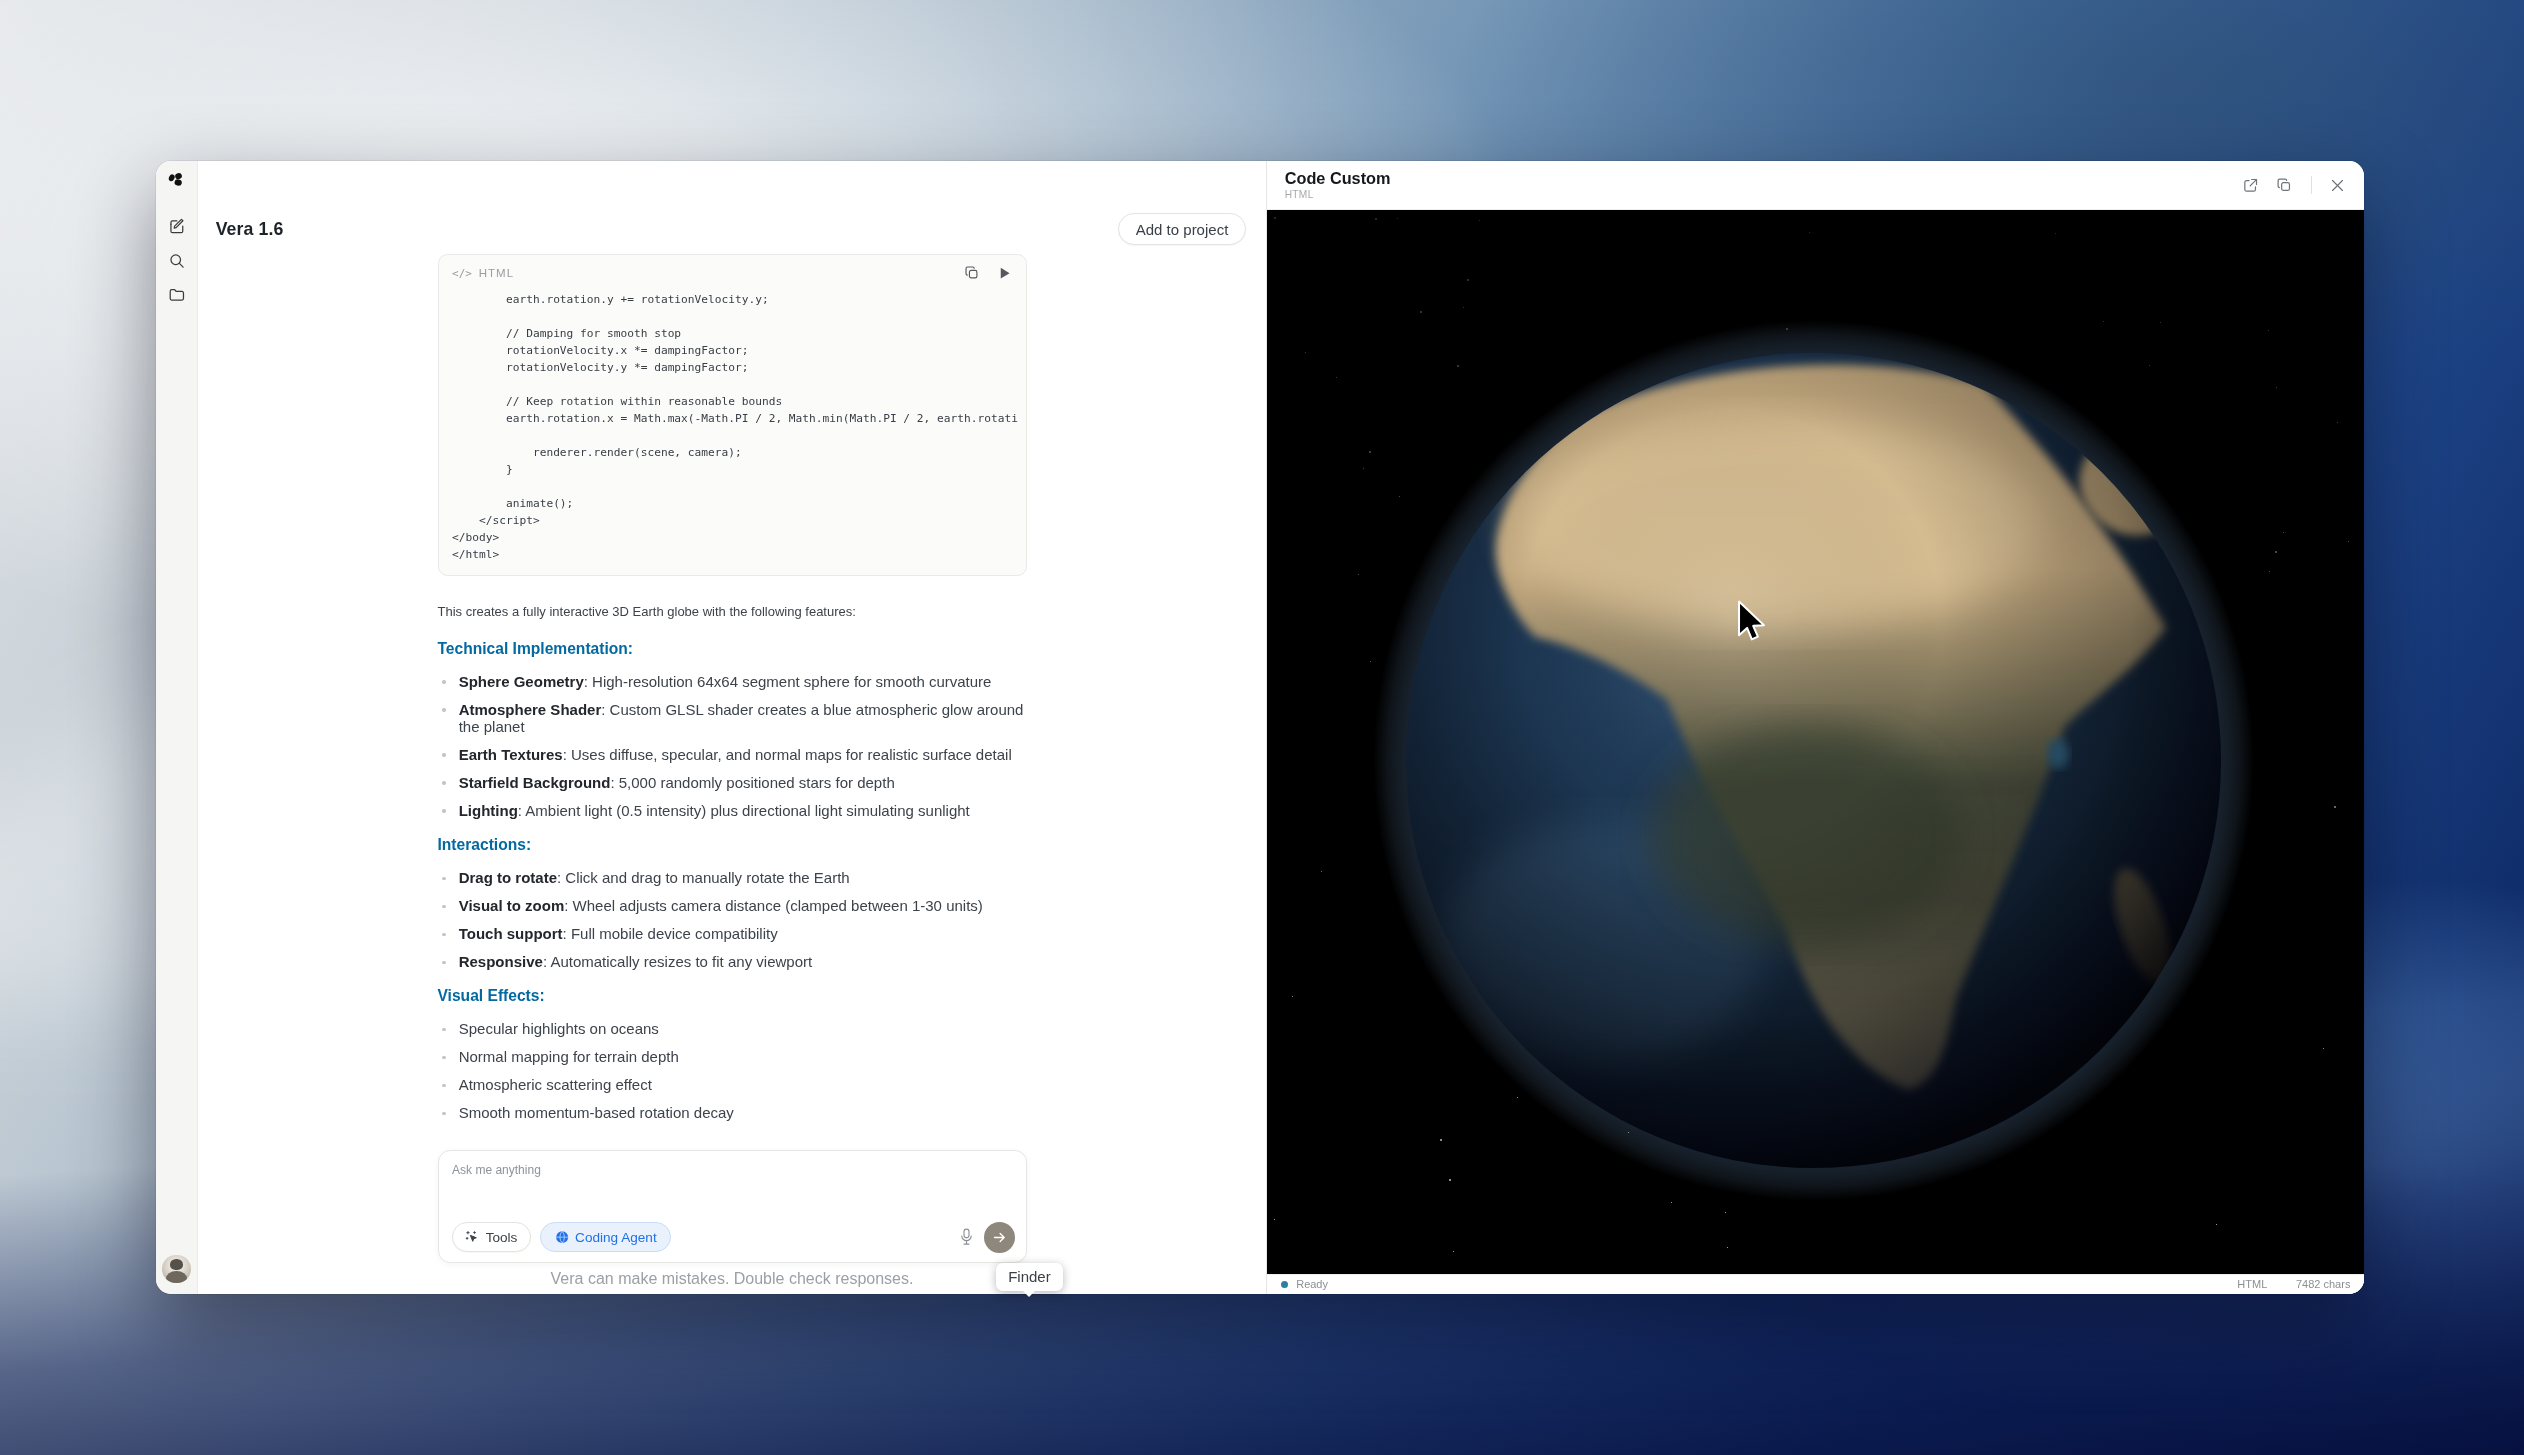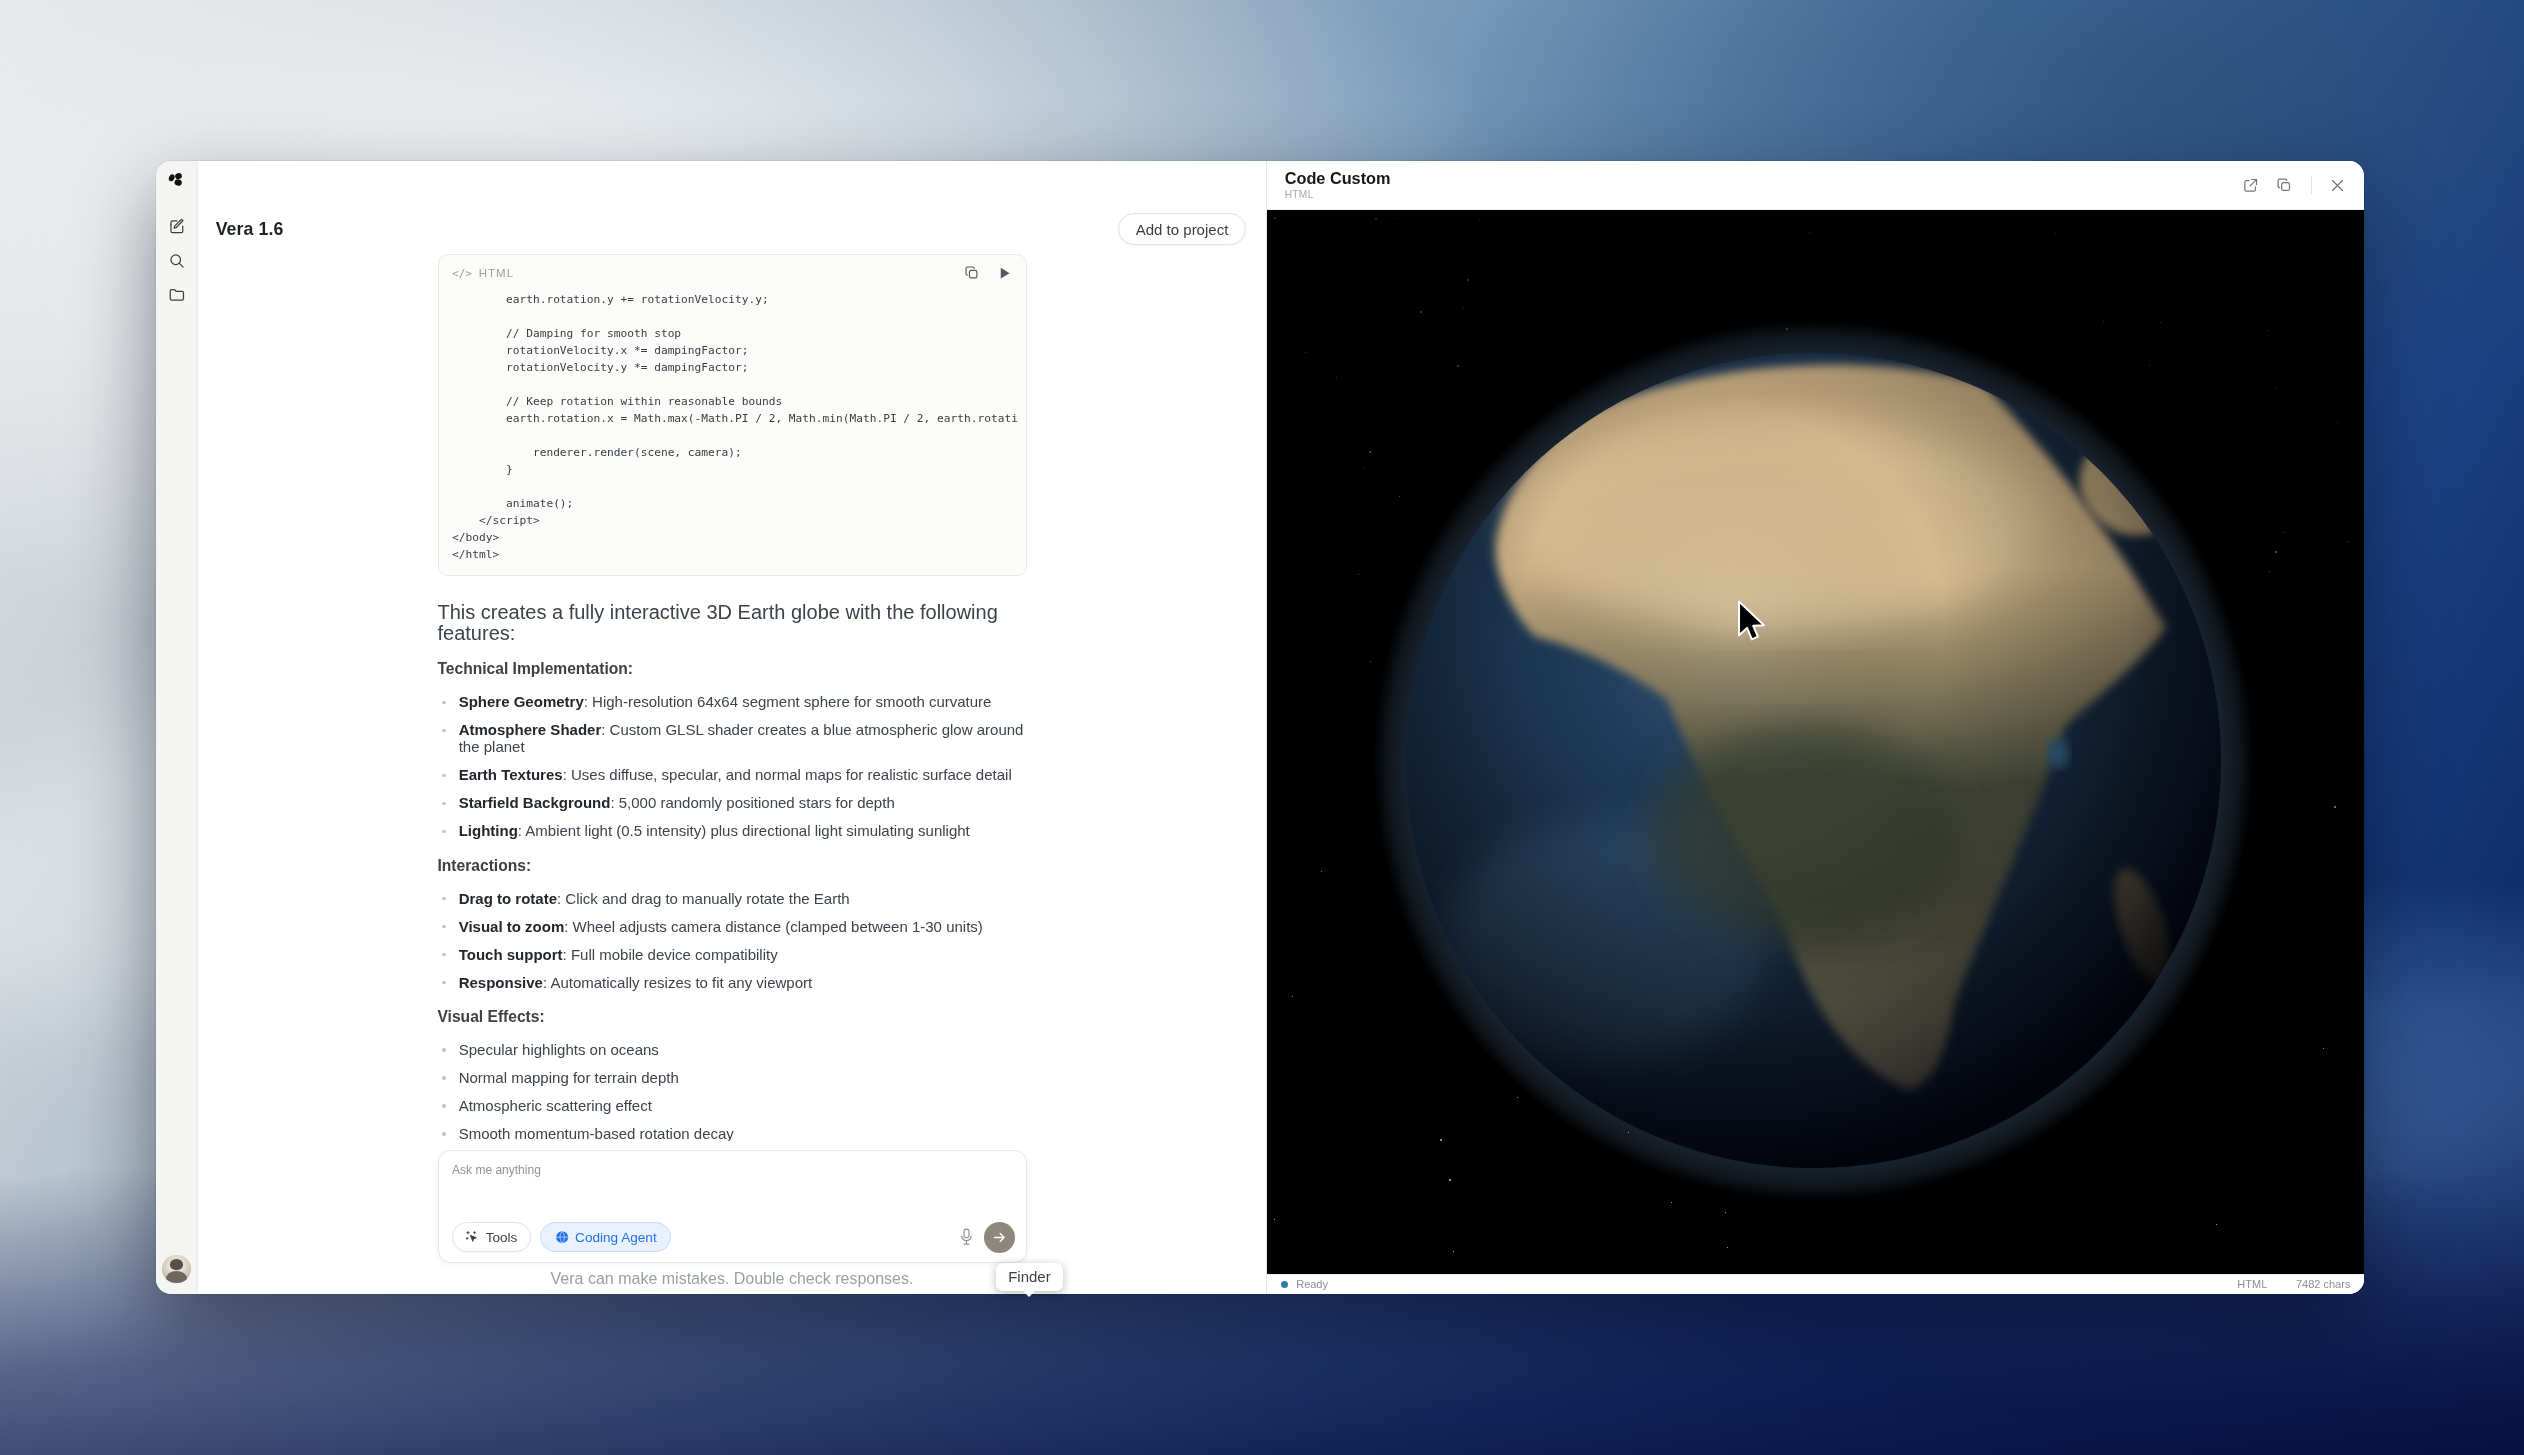--- a/index.html
+++ b/index.html
@@ -57,7 +57,7 @@
              color:#383e45; padding:4.1px 13.6px 12.2px; white-space:pre; overflow:hidden; }
 
   
-  .intro { margin-top:26px; font-size:20px; color:#3d434b; line-height:20.4px; }
+  .intro { margin-top:26px; font-size:13px; color:#3d434b; line-height:20.4px; }
   .sec-h { margin-top:16.3px; font-size:15.6px; font-weight:700; color:#404040; line-height:20.4px; }
   .ul { margin-top:13.6px; }
   .li { display:flex; margin-bottom:11px; line-height:17px; }

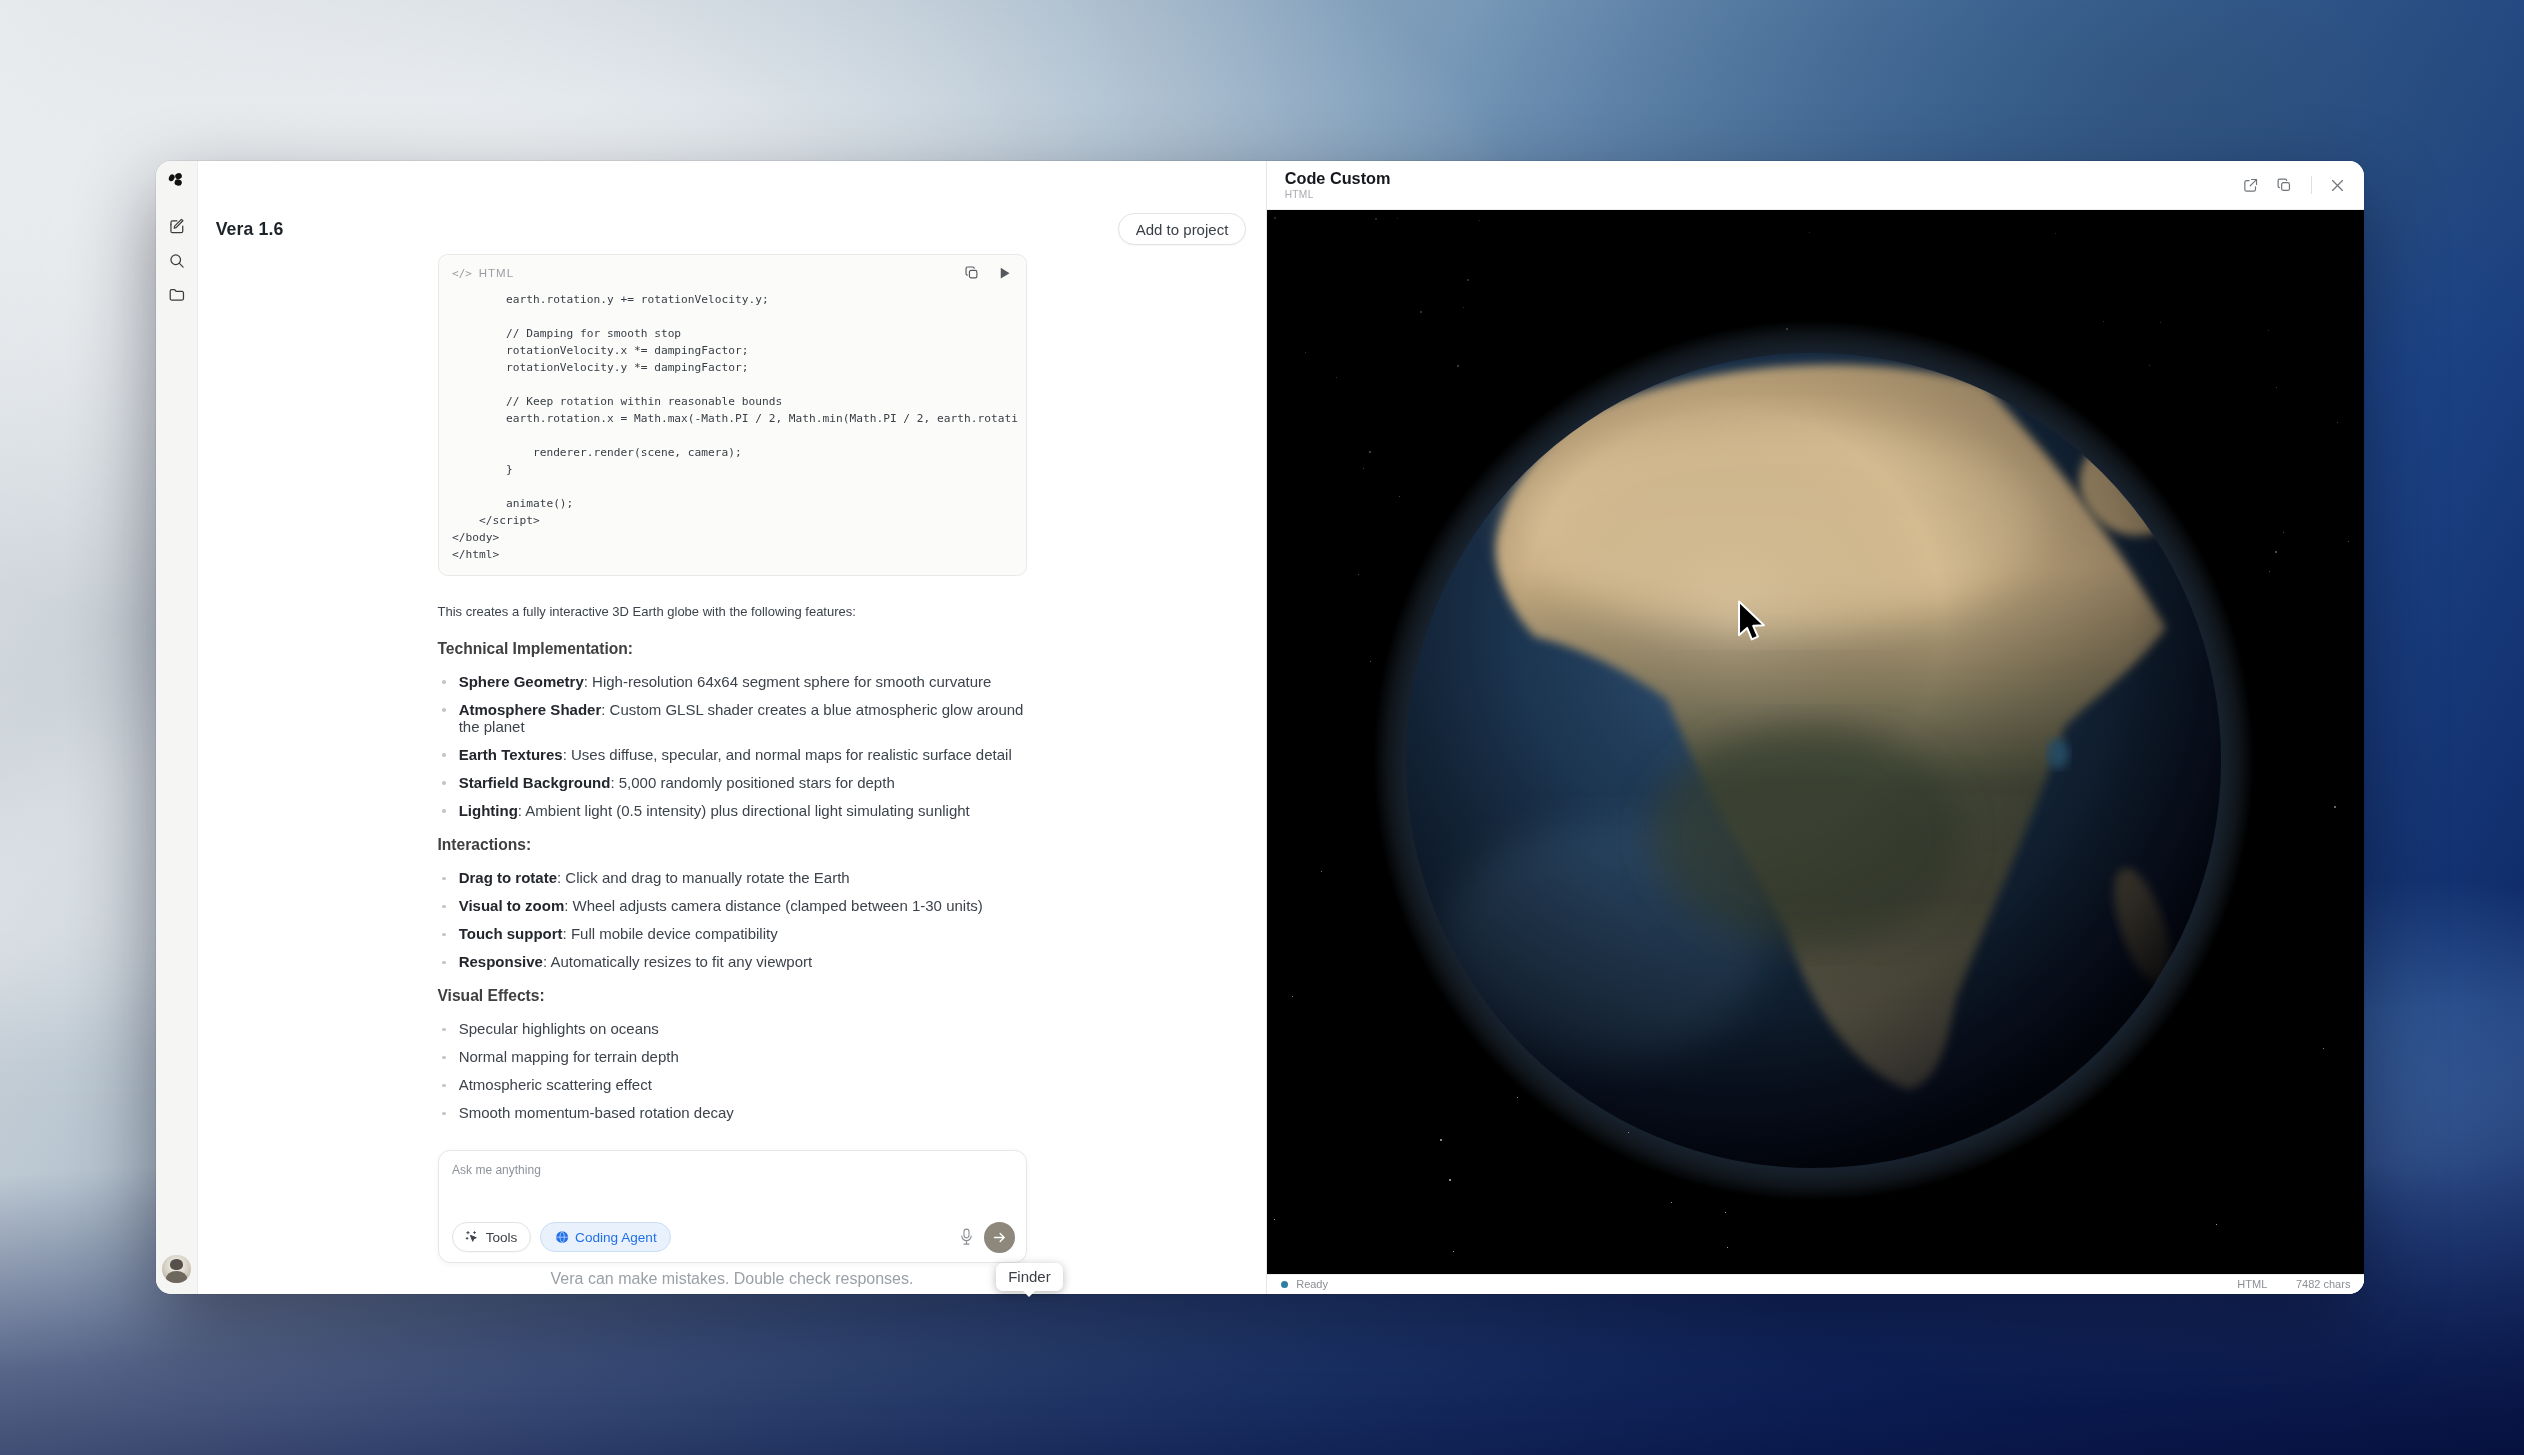--- a/index.html
+++ b/index.html
@@ -58,7 +58,7 @@
 
   
   .intro { margin-top:26px; font-size:13px; color:#3d434b; line-height:20.4px; }
-  .sec-h { margin-top:16.3px; font-size:15.6px; font-weight:700; color:#404040; line-height:20.4px; }
+  .sec-h { margin-top:16.3px; font-size:15.6px; font-weight:700; color:#0369a1; line-height:20.4px; }
   .ul { margin-top:13.6px; }
   .li { display:flex; margin-bottom:11px; line-height:17px; }
   .li .dot { flex:none; width:3.4px; height:3.4px; border-radius:50%; background:#c2c6cb; margin:7.5px 13px 0 4.8px; }

